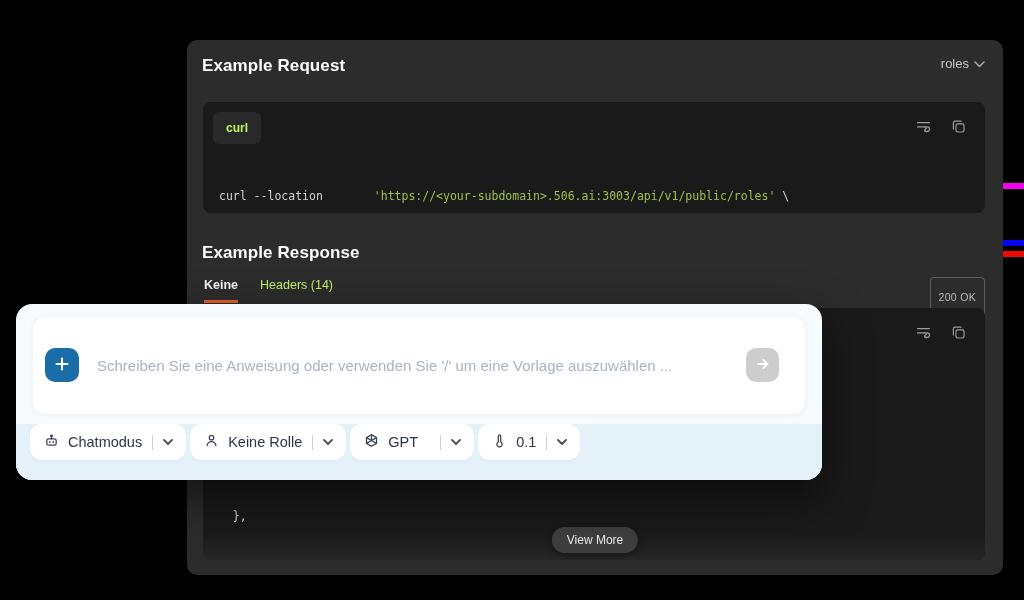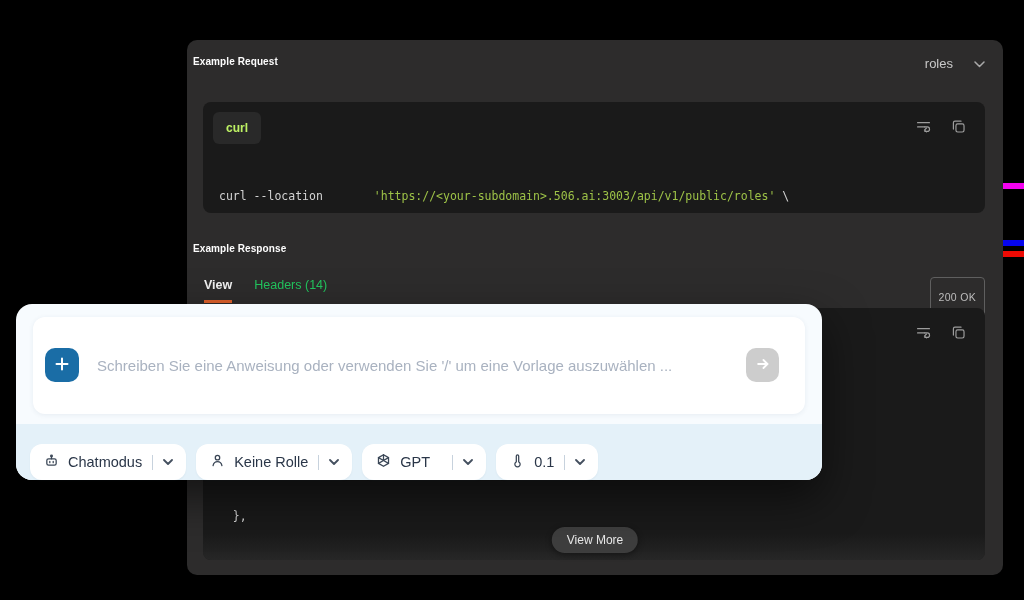--- a/index.html
+++ b/index.html
@@ -10,7 +10,7 @@
   
   .panel { position:absolute; left:187px; top:40px; width:816px; height:535px;
            background:#2d2c2c; border-radius:10px; }
-  .sec-title { position:absolute; left:6px; color:#fdfdfd; font-size:10px; font-weight:bold; letter-spacing:.1px; }
+  .sec-title { position:absolute; left:15px; color:#fdfdfd; font-size:17px; font-weight:bold; letter-spacing:.1px; }
   .req-title { top:16px; }
   .resp-title { top:203px; }
 

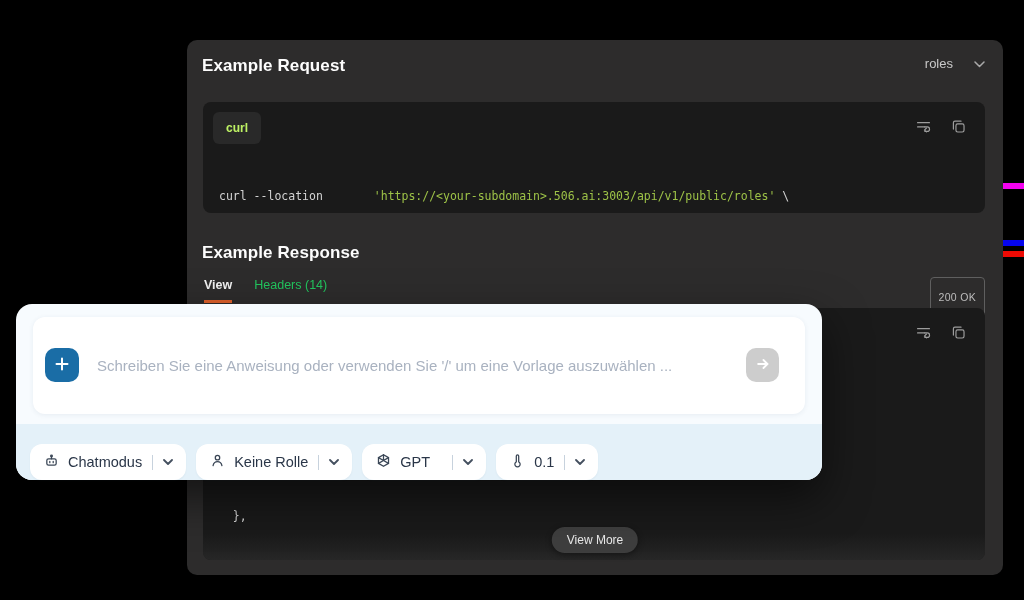--- a/index.html
+++ b/index.html
@@ -14,7 +14,7 @@
   .req-title { top:16px; }
   .resp-title { top:203px; }
 
-  .endpoint-select { position:absolute; right:18px; top:16px; display:flex; align-items:center; gap:21px;
+  .endpoint-select { position:absolute; right:18px; top:16px; display:flex; align-items:center; gap:5px;
                      color:#c9c9c9; font-size:13px; cursor:pointer; }
   .endpoint-select svg { stroke:#a9a9a9; }
 

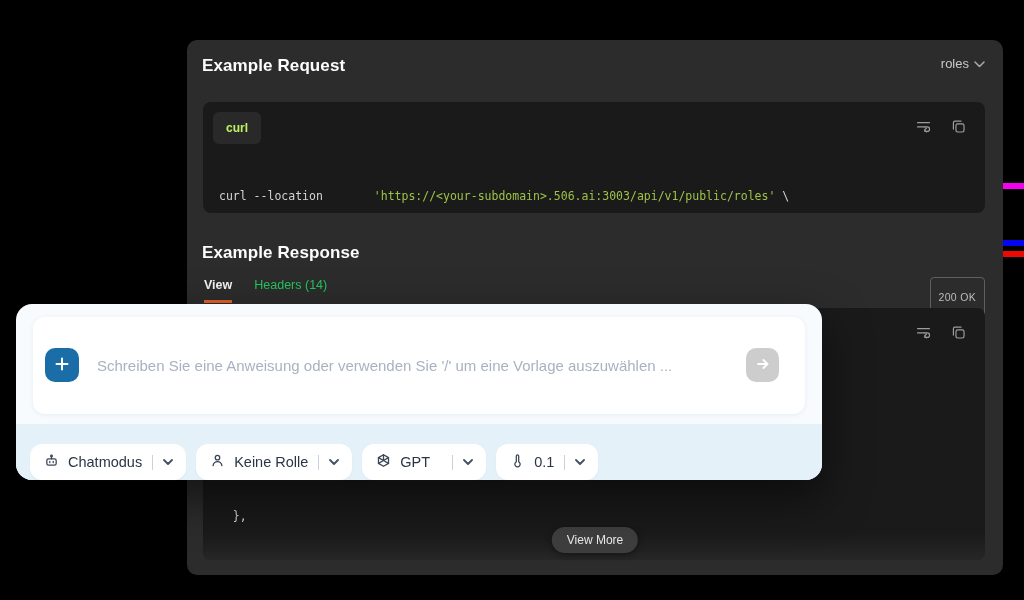--- a/index.html
+++ b/index.html
@@ -127,7 +127,7 @@
     <div class="sec-title resp-title">Example Response</div>
 
     <div class="tab-row">
-      <div class="tab active">View</div>
+      <div class="tab active">Keine</div>
       <div class="tab">Headers (14)</div>
     </div>
 

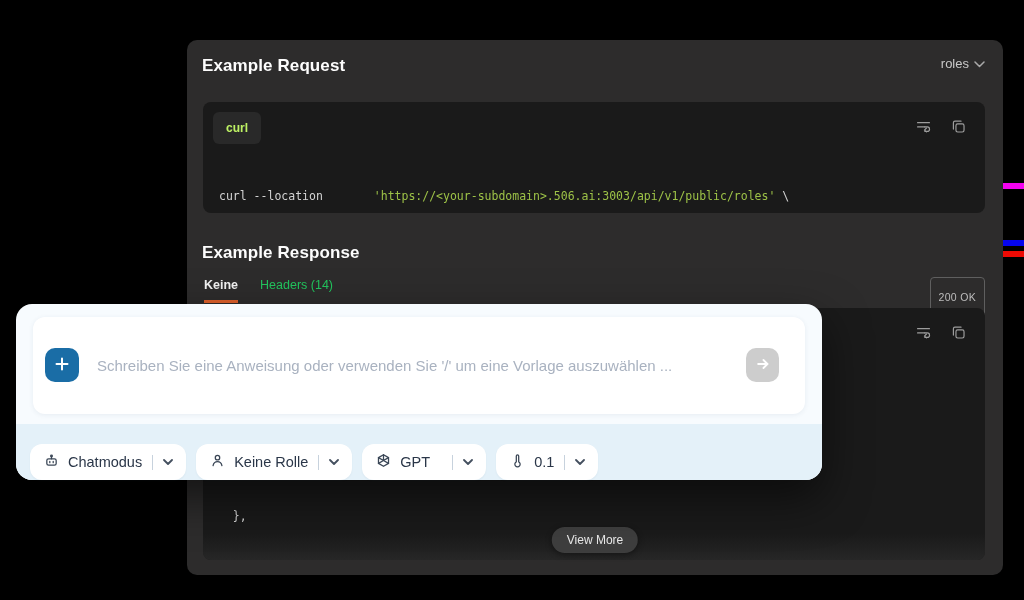--- a/index.html
+++ b/index.html
@@ -37,7 +37,7 @@
                  background:linear-gradient(to bottom, rgba(34,34,34,0), rgba(40,40,40,.9)); pointer-events:none; }
 
   .tab-row { position:absolute; left:17px; top:238px; display:flex; gap:22px; font-size:12.5px; }
-  .tab { padding-bottom:8px; cursor:pointer; color:#22c55e; }
+  .tab { padding-bottom:8px; cursor:pointer; color:#bef264; }
   .tab.active { color:#f2f2f2; font-weight:bold; border-bottom:3px solid #e2622c; }
 
   .status-badge { position:absolute; right:18px; top:237px; border:1px solid #5f5f5f; border-radius:4px;

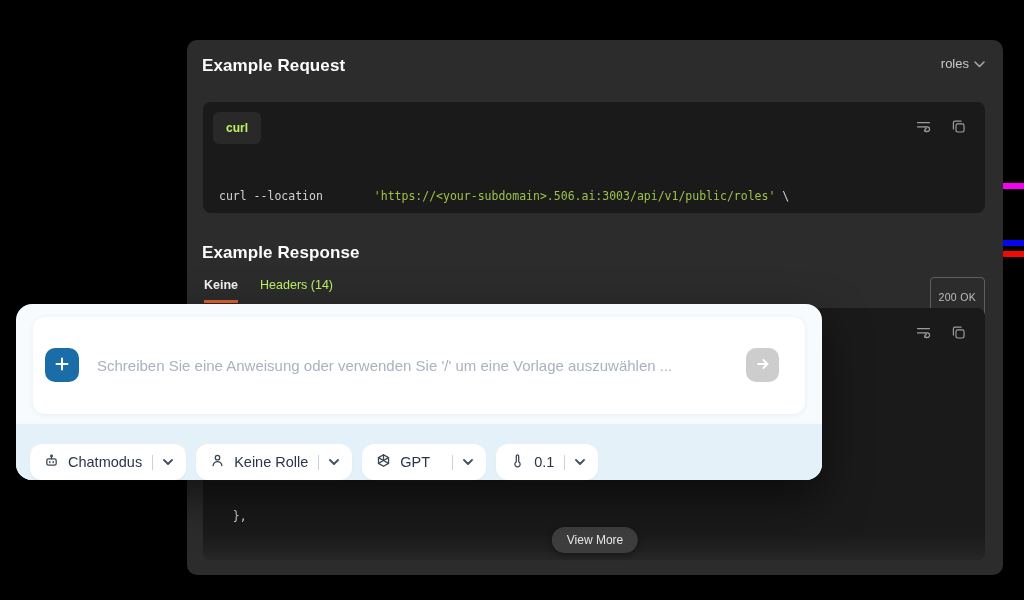--- a/index.html
+++ b/index.html
@@ -72,7 +72,7 @@
   .send-btn svg { stroke:#fff; stroke-width:2; stroke-linecap:round; stroke-linejoin:round; fill:none; }
 
   .controls-strip { position:absolute; left:0; right:0; bottom:0; height:56px; background:#e4f1f9;
-                    border-radius:0 0 16px 16px; display:flex; align-items:flex-end; gap:10px; padding-left:14px; }
+                    border-radius:0 0 16px 16px; display:flex; align-items:flex-start; gap:4px; padding-left:14px; }
   .ctrl-btn { height:36px; background:#fff; border:none; border-radius:12px; padding:0 13px;
               display:inline-flex; align-items:center; gap:8px; font-size:14.5px; color:#2a3648;
               font-family:"Liberation Sans", sans-serif; cursor:pointer; box-shadow:0 1px 2px rgba(50,80,110,.06); }

